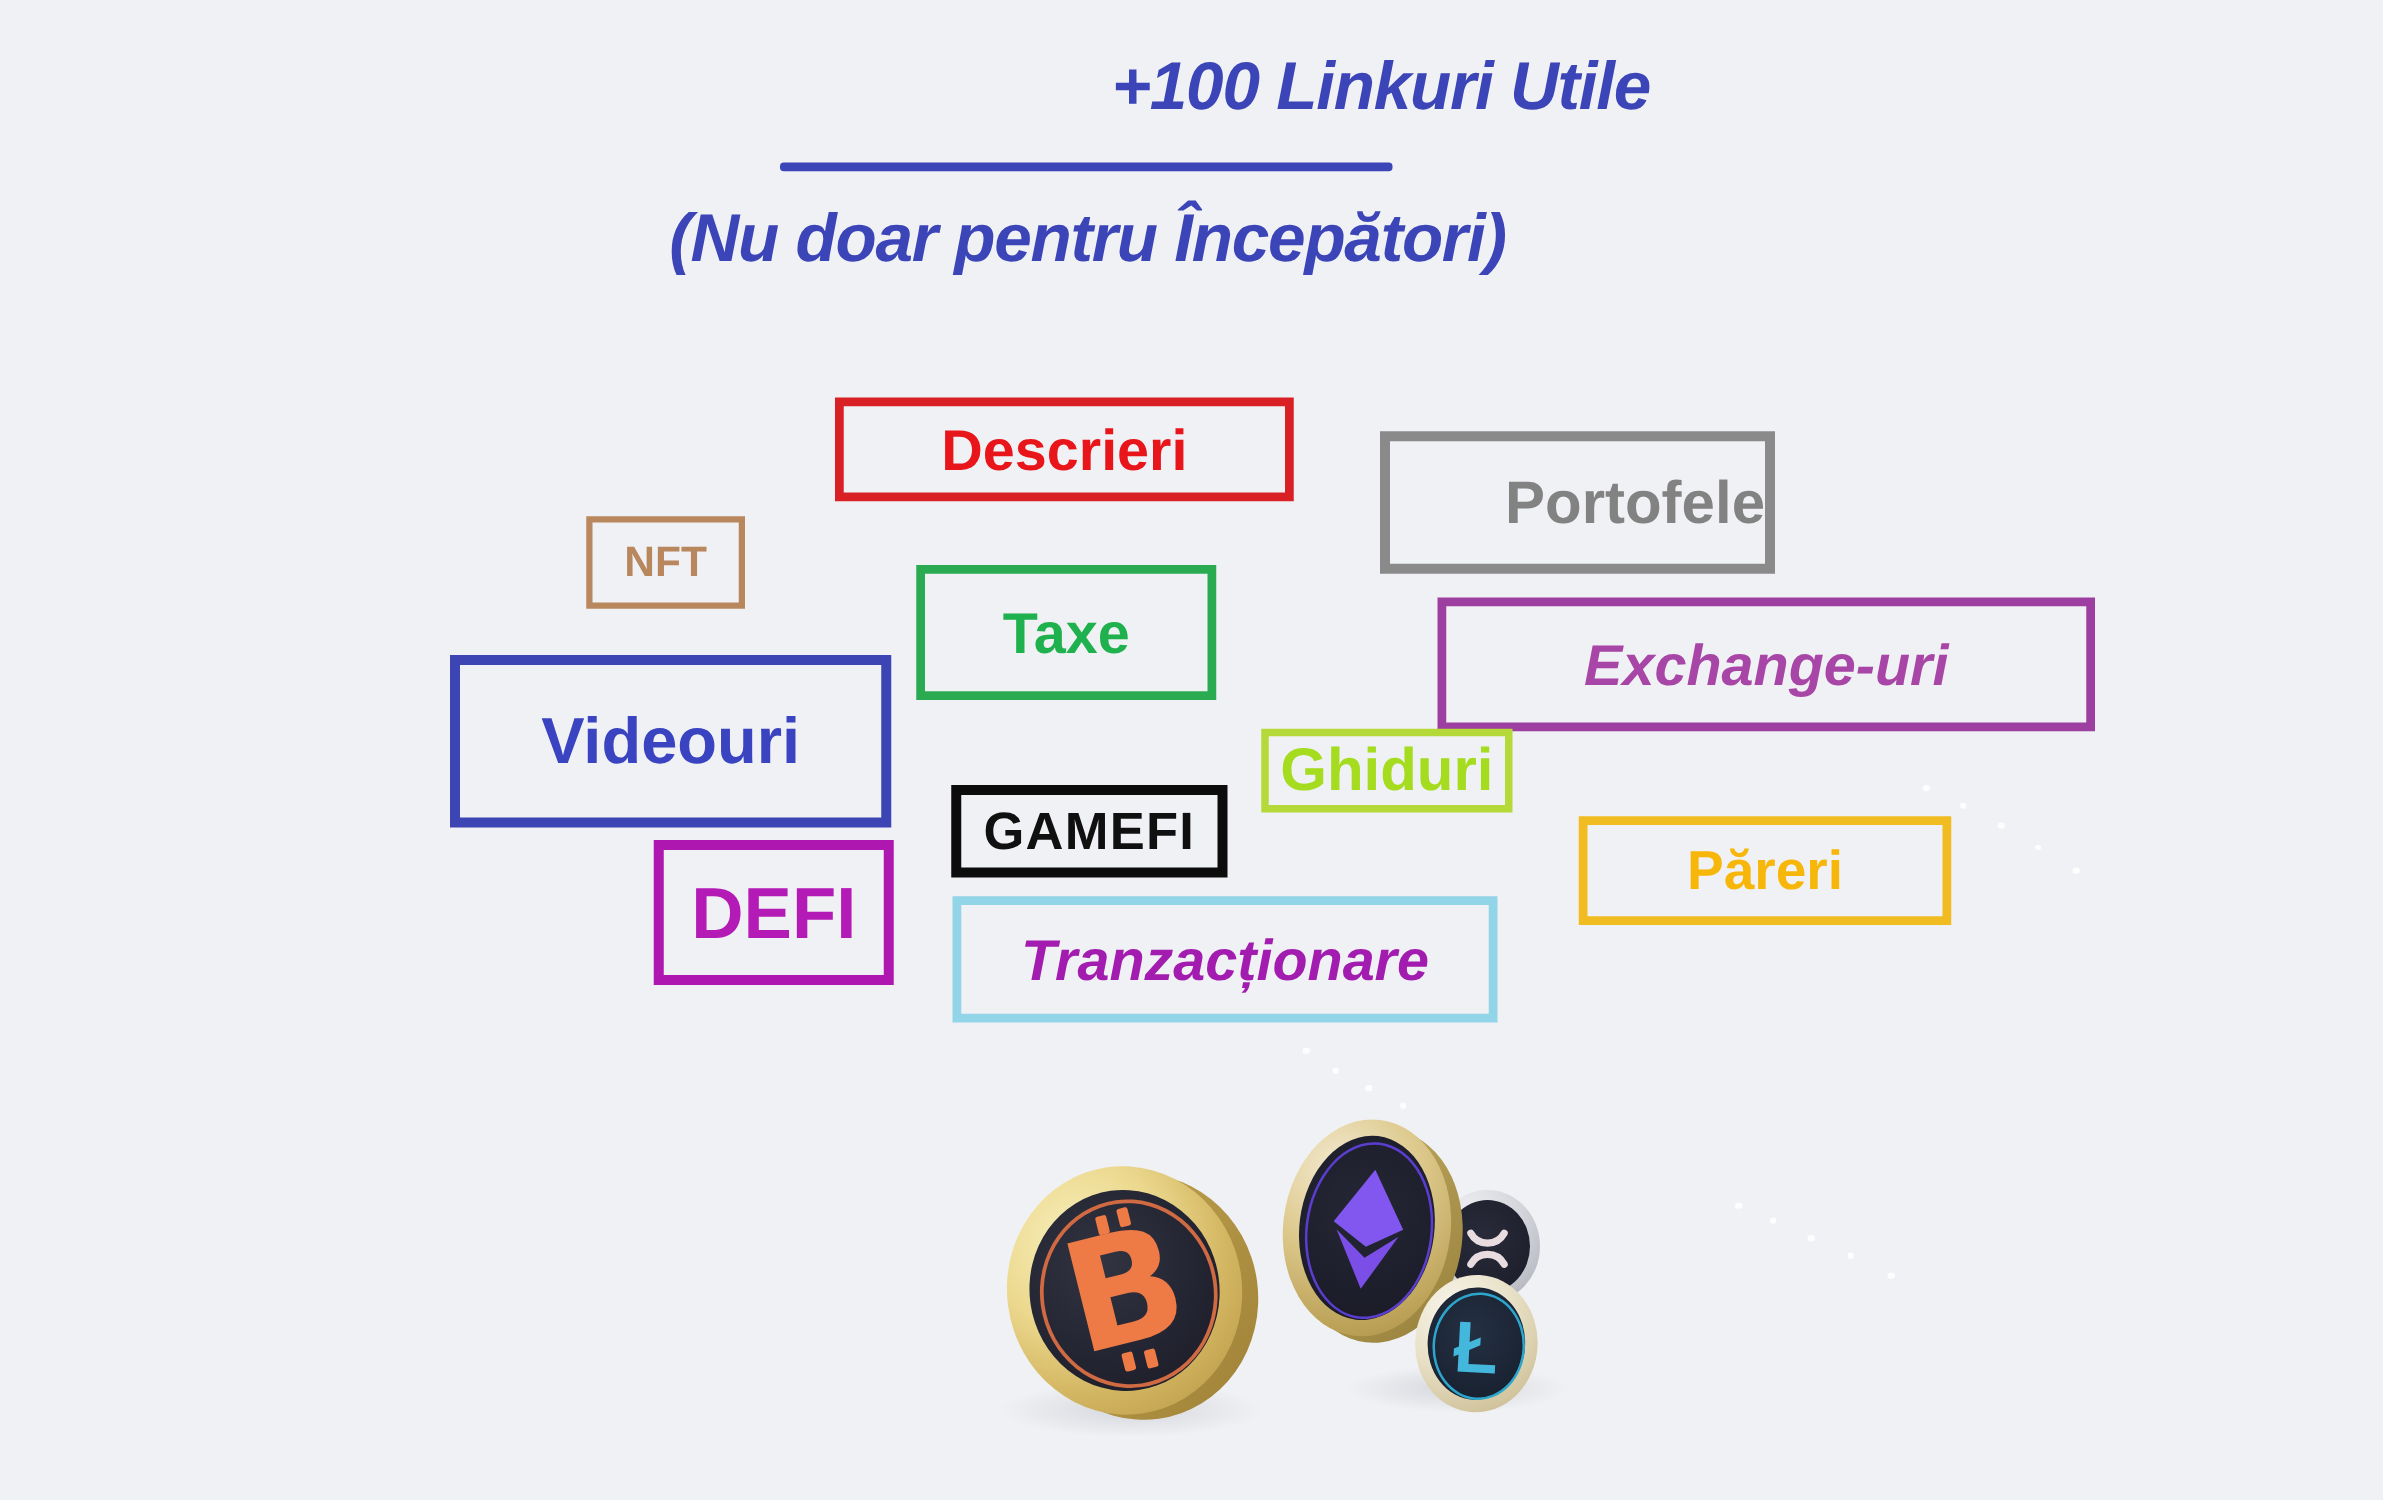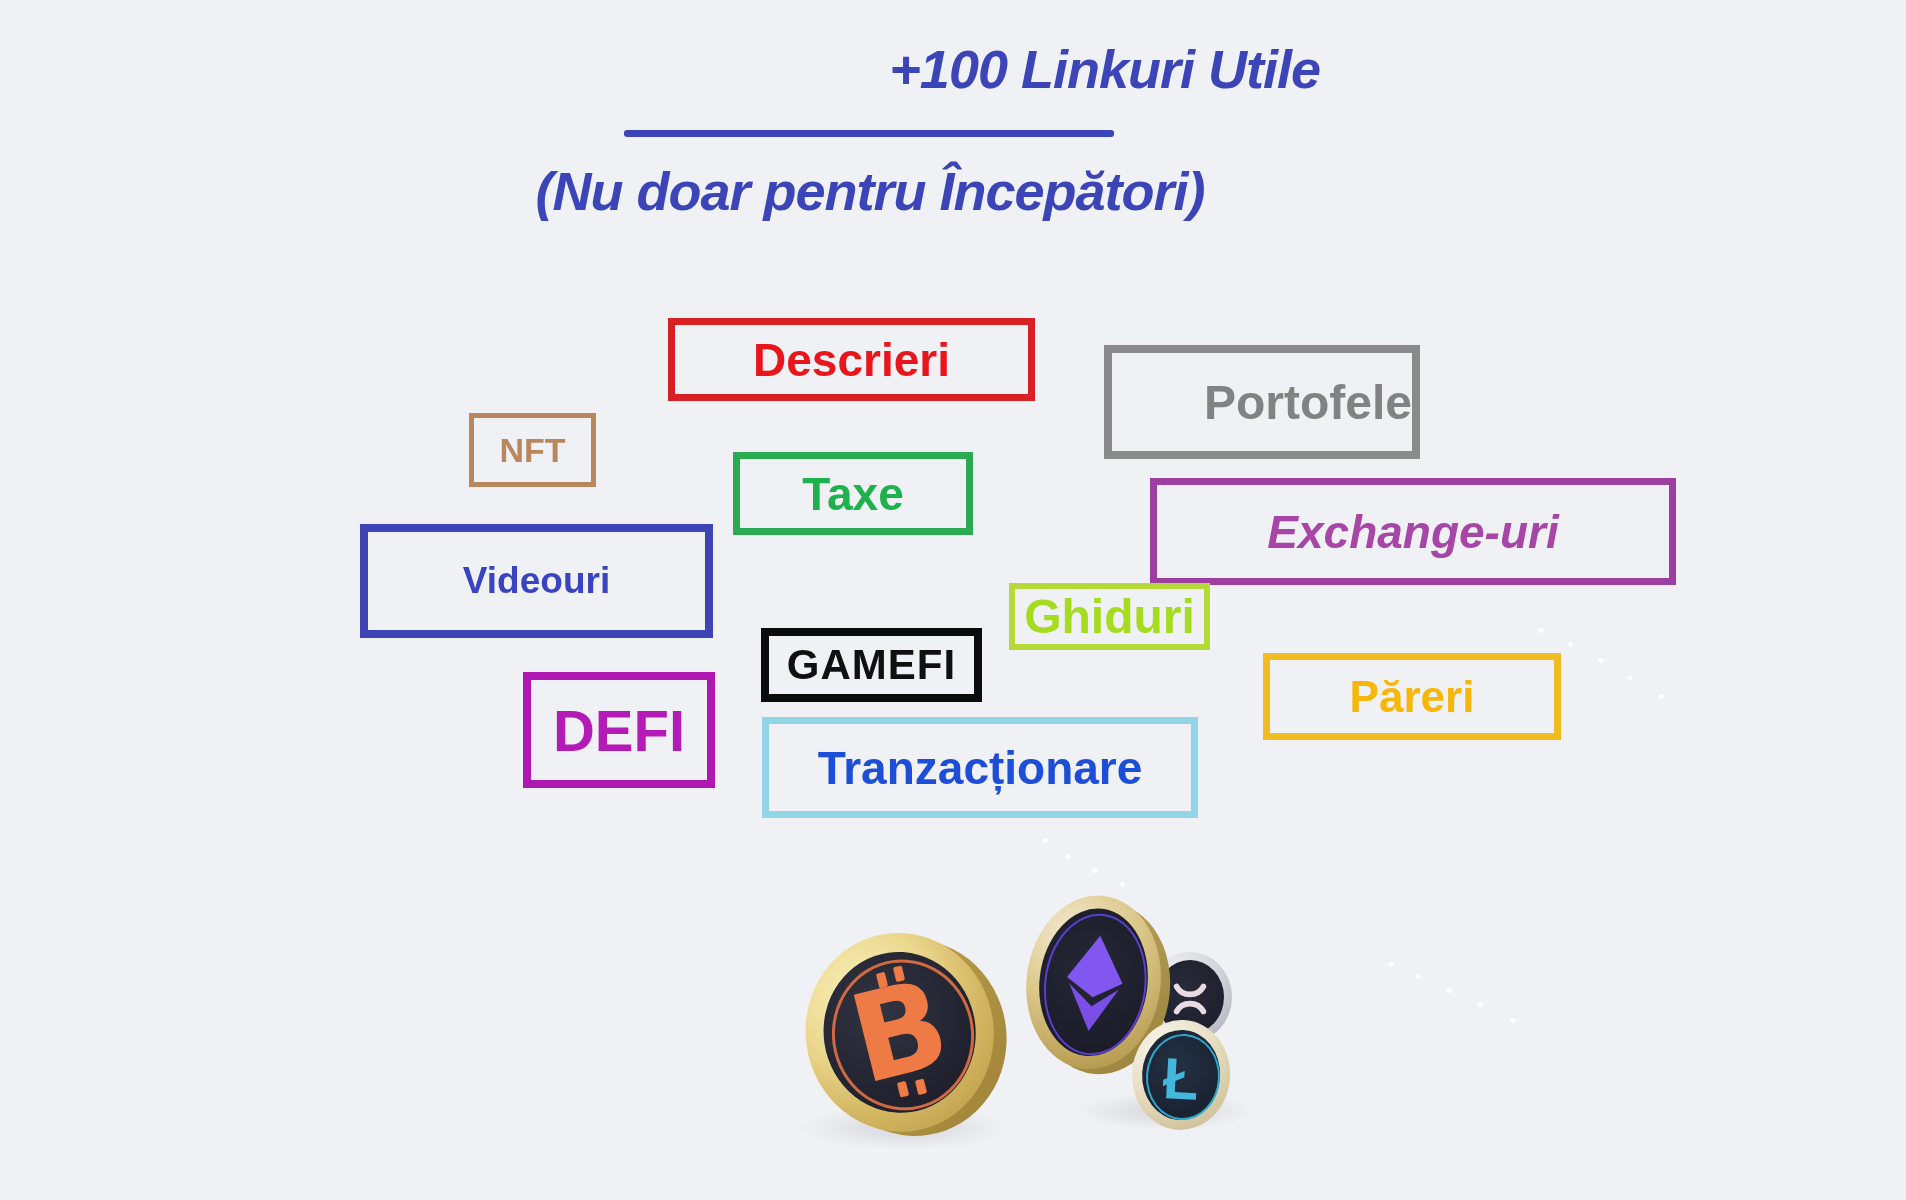--- a/index.html
+++ b/index.html
@@ -34,7 +34,7 @@
   .cat-descrieri      {left:668px; top:318px; width:367px;height:83px; border-width:7px;font-size:46px;}
   .cat-portofele      {left:1104px;top:345px; width:316px;height:114px;border-width:8px;font-size:48px;}
   .cat-nft            {left:469px; top:413px; width:127px;height:74px; border-width:5px;font-size:34px;}
-  .cat-taxe           {left:733px; top:452px; width:240px;height:83px; border-width:7px;font-size:46px;}
+  .cat-taxe           {left:733px; top:452px; width:240px;height:108px; border-width:7px;font-size:46px;}
   .cat-exchange       {left:1150px;top:478px; width:526px;height:107px;border-width:7px;font-size:46px;}
   .cat-videouri       {left:360px; top:524px; width:353px;height:114px;border-width:8px;font-size:37px;}
   .cat-ghiduri        {left:1009px;top:583px; width:201px;height:67px; border-width:6px;font-size:48px;}

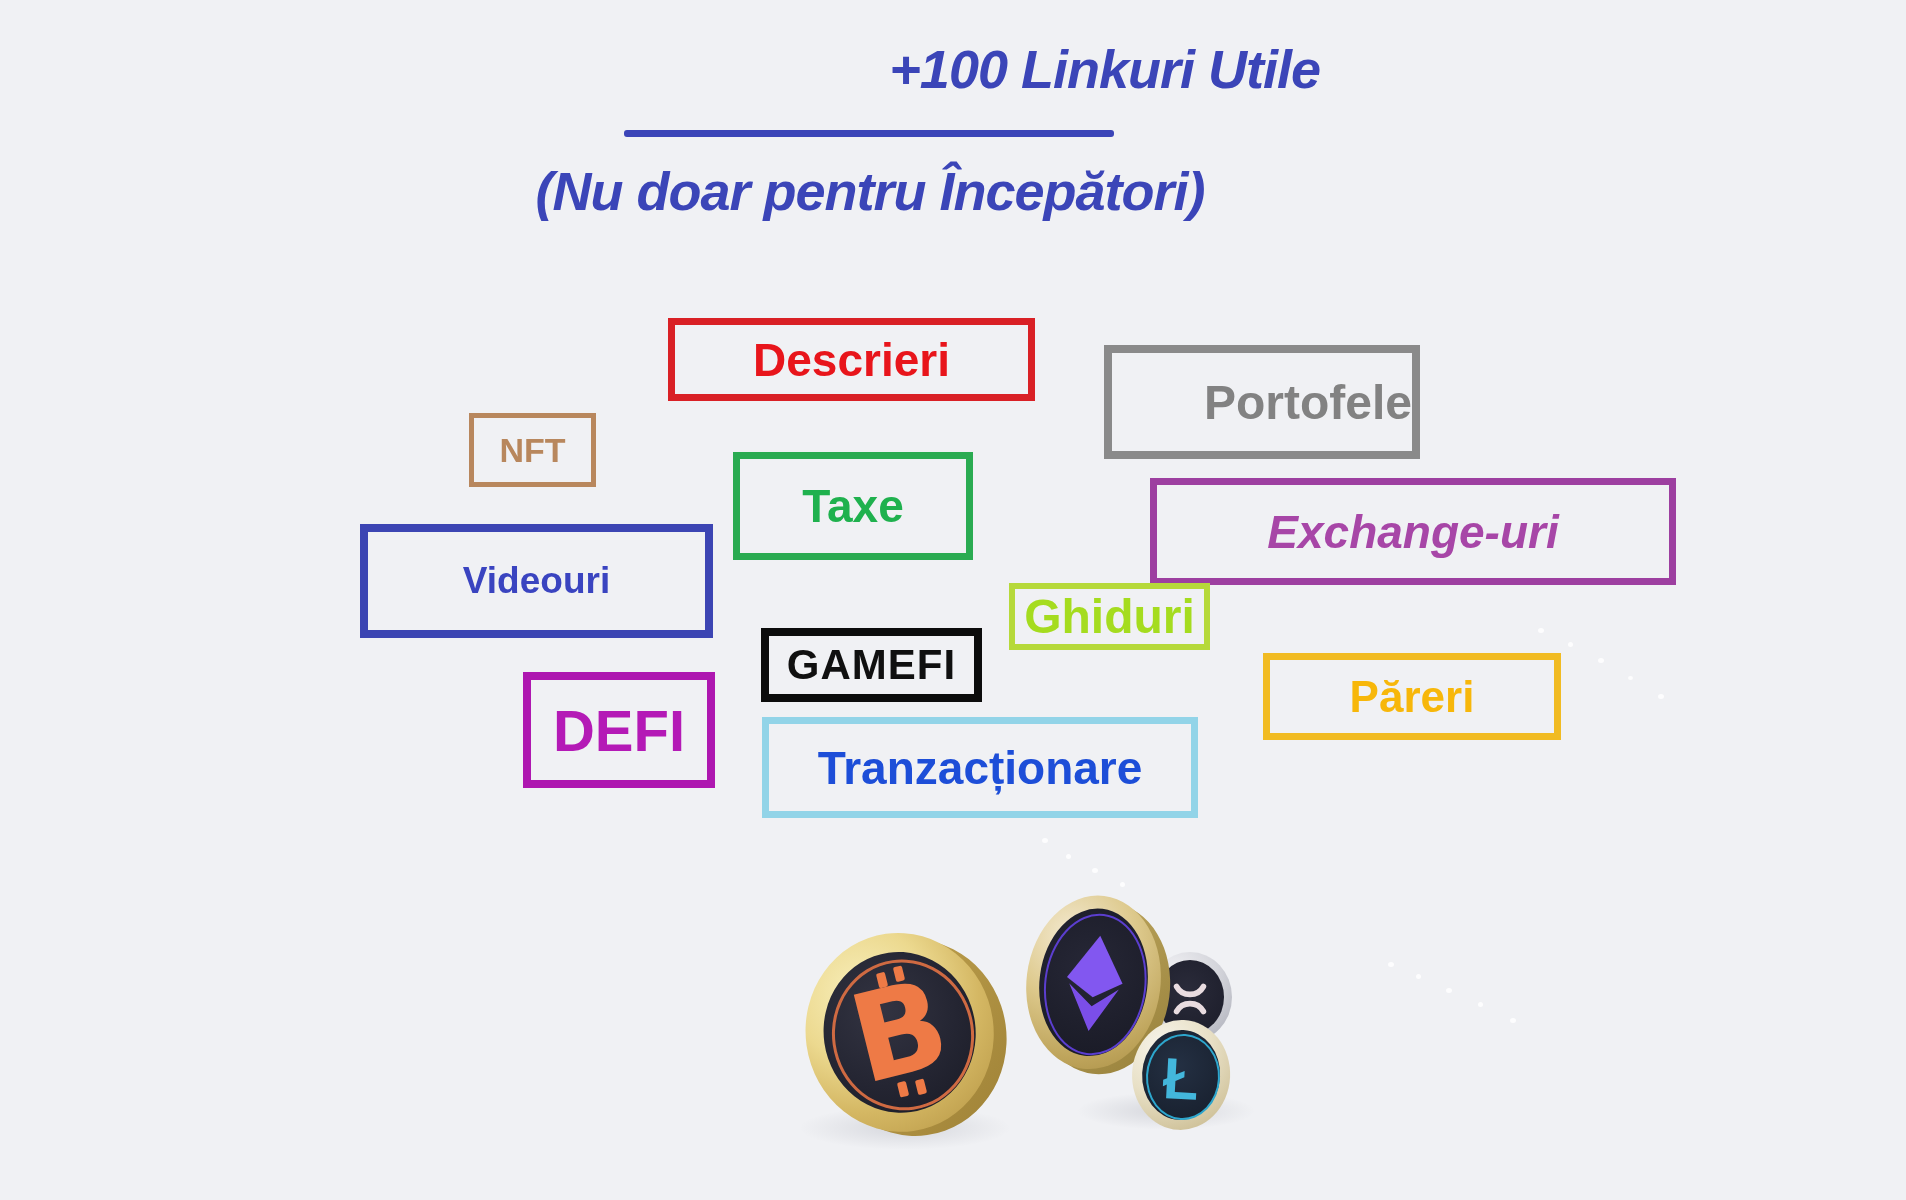--- a/index.html
+++ b/index.html
@@ -36,7 +36,7 @@
   .cat-nft            {left:469px; top:413px; width:127px;height:74px; border-width:5px;font-size:34px;}
   .cat-taxe           {left:733px; top:452px; width:240px;height:108px; border-width:7px;font-size:46px;}
   .cat-exchange       {left:1150px;top:478px; width:526px;height:107px;border-width:7px;font-size:46px;}
-  .cat-videouri       {left:360px; top:524px; width:353px;height:114px;border-width:8px;font-size:37px;}
+  .cat-videouri       {left:360px; top:524px; width:353px;height:138px;border-width:8px;font-size:52px;}
   .cat-ghiduri        {left:1009px;top:583px; width:201px;height:67px; border-width:6px;font-size:48px;}
   .cat-gamefi         {left:761px; top:628px; width:221px;height:74px; border-width:8px;font-size:42px;letter-spacing:1px;}
   .cat-pareri         {left:1263px;top:653px; width:298px;height:87px; border-width:7px;font-size:44px;}

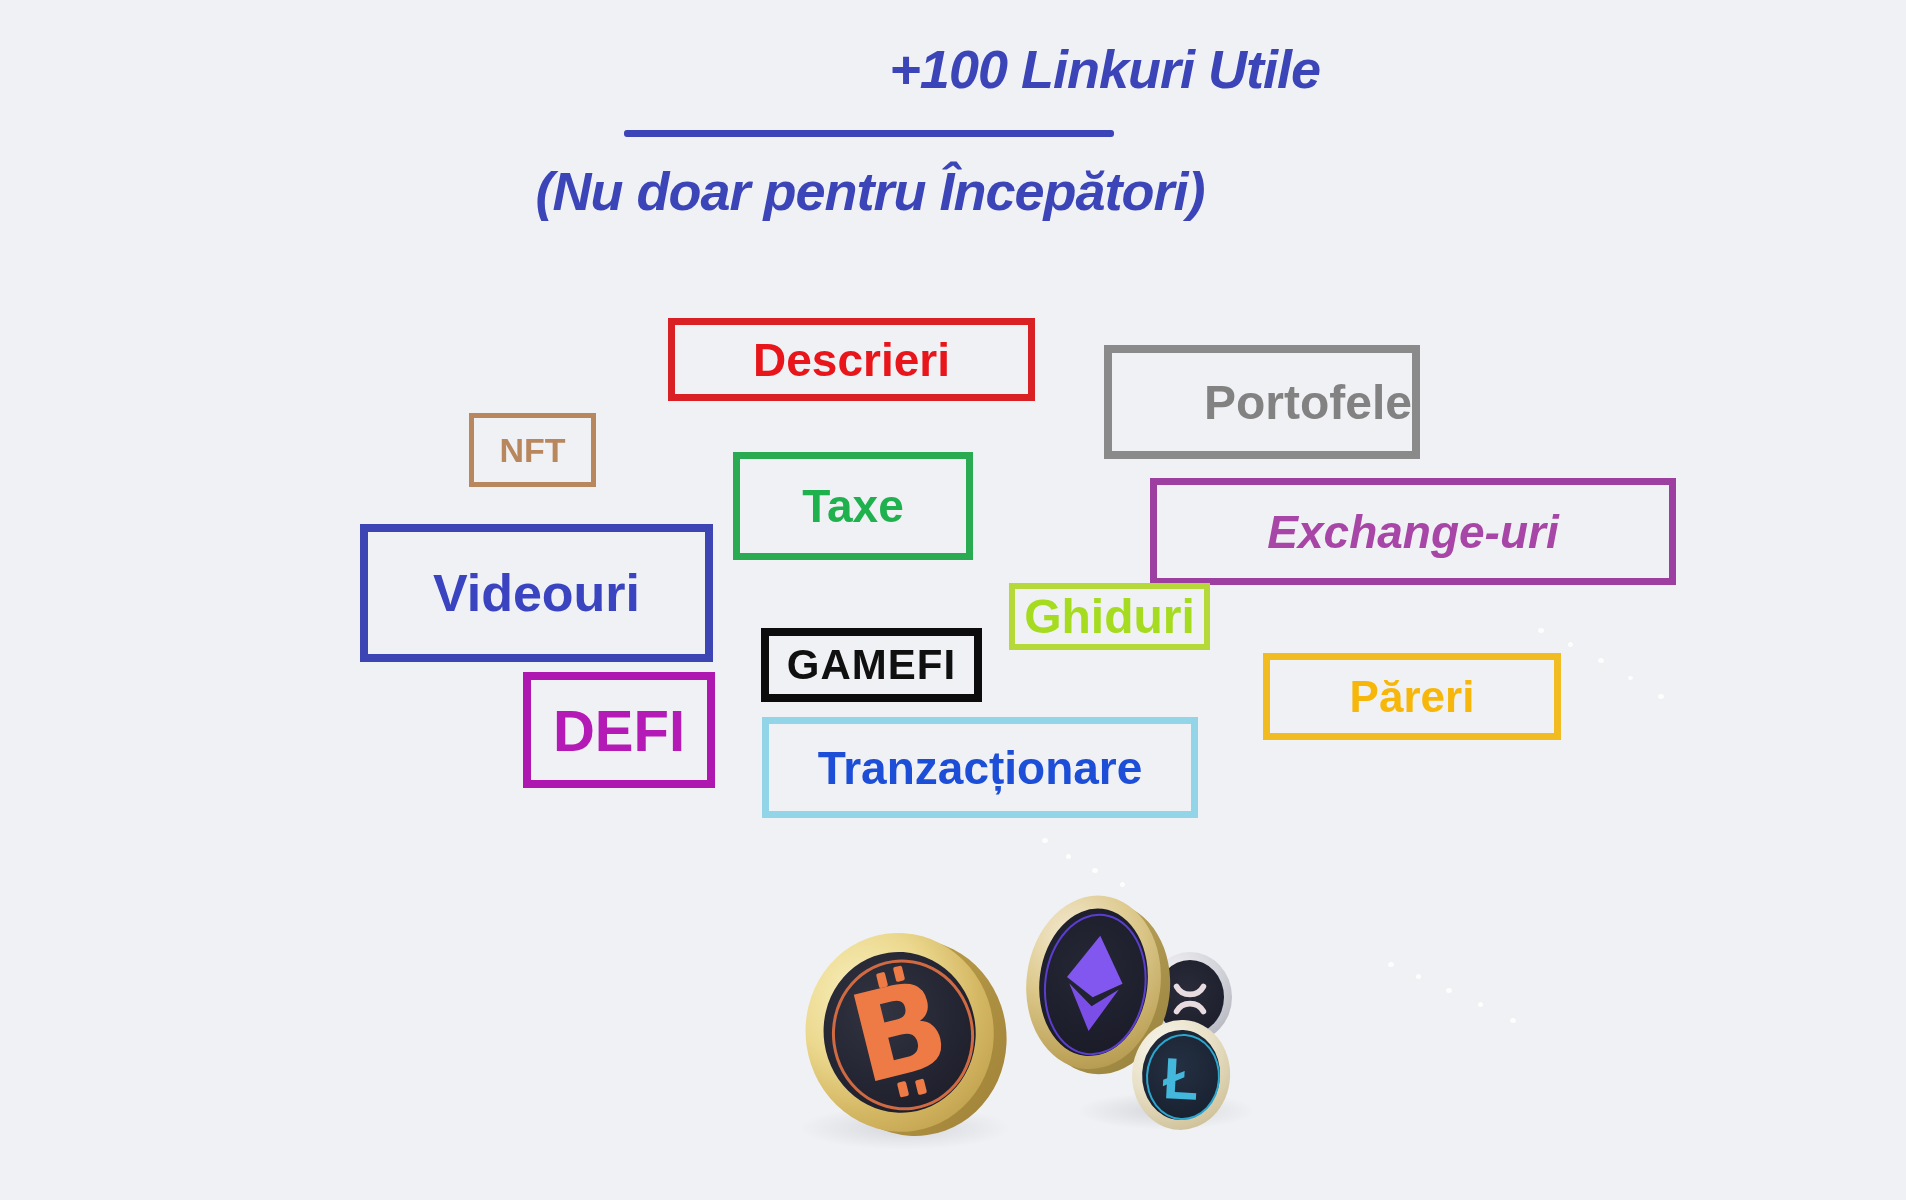--- a/index.html
+++ b/index.html
@@ -133,7 +133,7 @@
     <span class="cat-label" style="color: rgb(180, 26, 182);">DEFI</span>
   </div>
   <div class="cat cat-tranzactionare" style="border-color: rgb(146, 212, 232);">
-    <span class="cat-label" style="color: #1d4ed8;">Tranzacționare</span>
+    <span class="cat-label" style="color: #a21caf; font-style: italic;">Tranzacționare</span>
   </div>
 
   <div class="shadow shadow-btc"></div>

